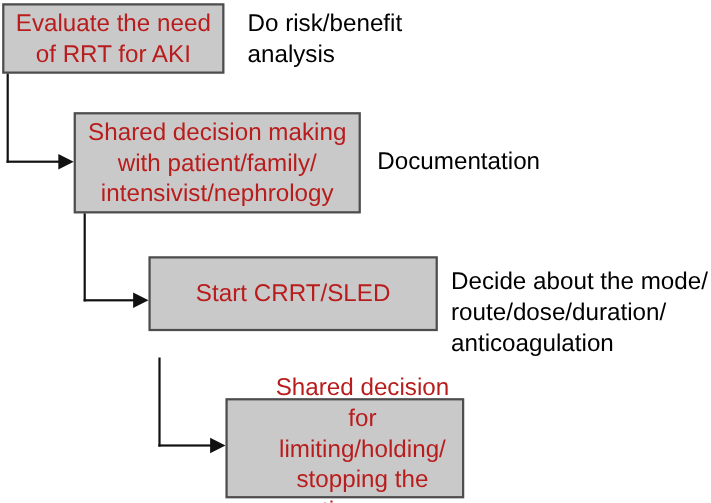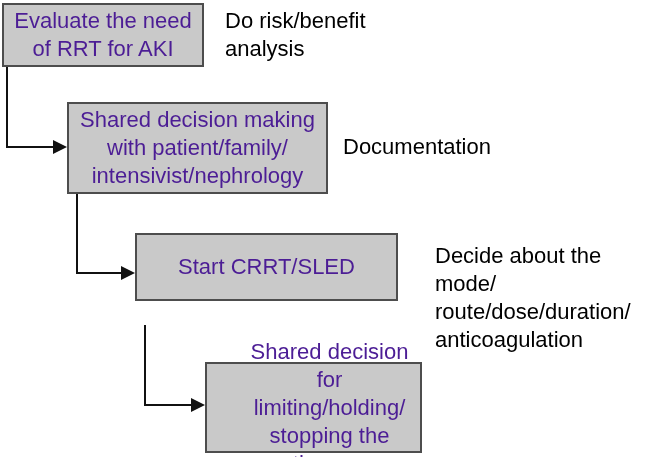--- a/index.html
+++ b/index.html
@@ -28,7 +28,7 @@
     white-space: pre-line;
     font-size: 22px;
     line-height: 28px;
-    color: #4c1d95;
+    color: #b91c1c;
   }
 
   .note {

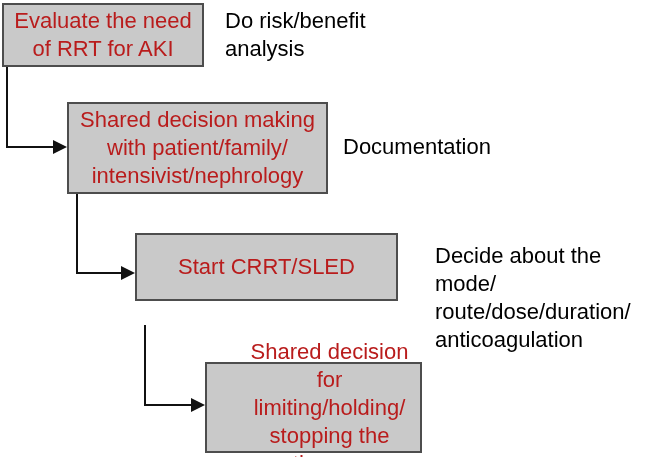--- a/index.html
+++ b/index.html
@@ -64,7 +64,7 @@
   
   #note-0 { left: 225px; top: 7px; }
   #note-1 { left: 343px; top: 133px; }
-  #note-2 { left: 410px; top: 242px; margin-left: 25px; }
+  #note-2 { left: 410px; top: 242px; }
 
   
   #conn-0-v { left: 6px;  top: 67px;  height: 81px; }

